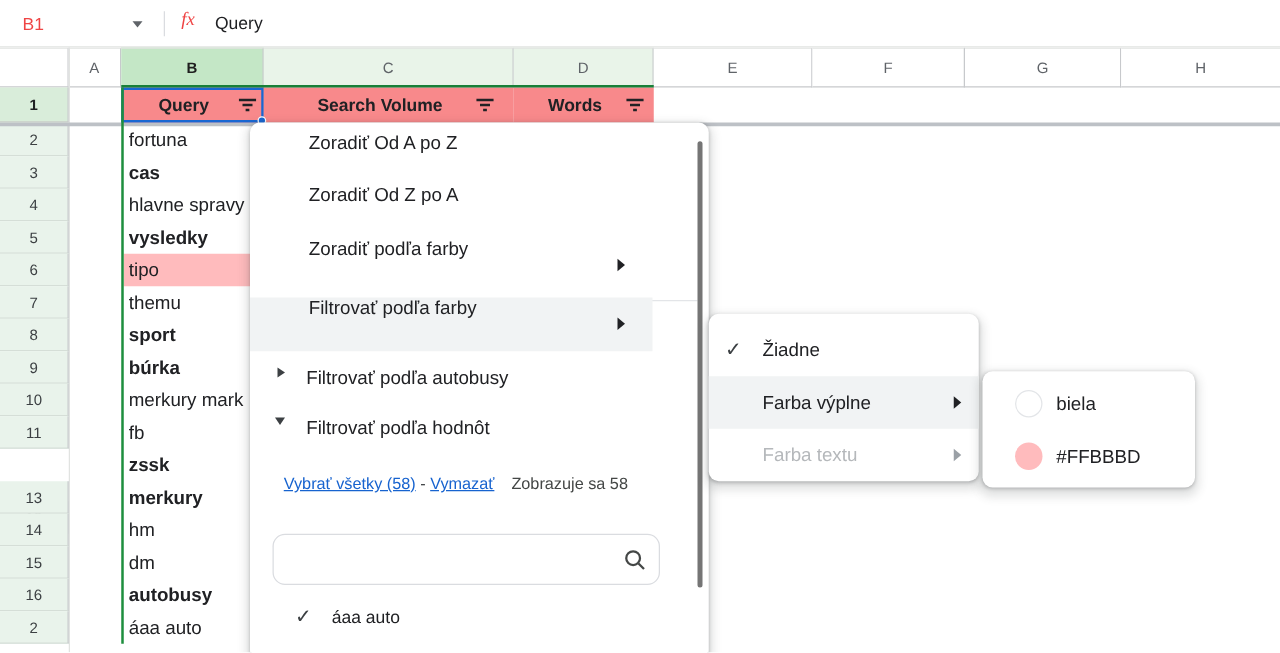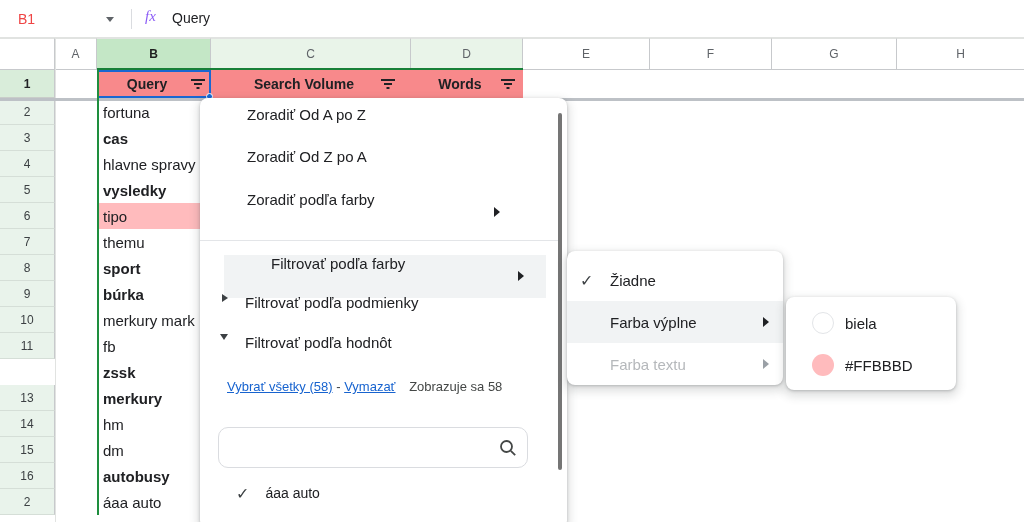--- a/index.html
+++ b/index.html
@@ -15,7 +15,7 @@
   .nb-arrow { left:106px; top:17px; width:0; height:0; border-left:4px solid transparent;
               border-right:4px solid transparent; border-top:5px solid #5F6368; }
   .fb-divider { left:131px; top:9px; width:1px; height:20px; background:#DADCE0; }
-  .fx { left:145px; top:8px; font-family:"Liberation Serif", serif; font-style:italic; font-size:15px; color:#8b5cf6; }
+  .fx { left:145px; top:8px; font-family:"Liberation Serif", serif; font-style:italic; font-size:15px; color:#ef4444; }
   #formula-value { left:172px; top:10px; font-size:14px; color:#202124; }
   .corner-box { left:0; top:38px; width:55px; height:32px; background:#FFFFFF; border-bottom:1px solid #C7C9CC; border-right:1px solid #C7C9CC; border-top:1px solid #E1E3E1;}
   .col-hdr { top:38px; height:32px; display:flex; align-items:center; justify-content:center;

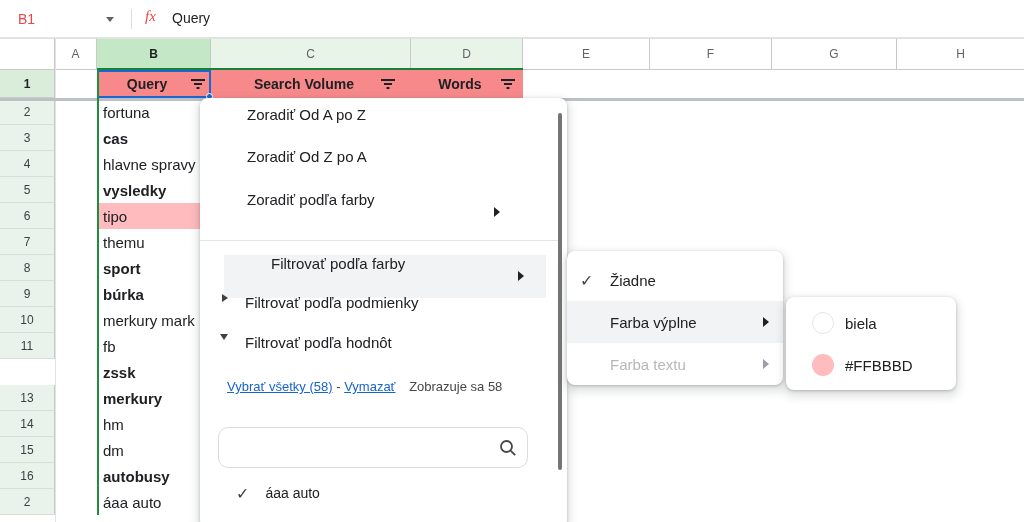--- a/index.html
+++ b/index.html
@@ -297,7 +297,7 @@
       <span class="fm-right-arrow sub-arrow"></span>
     </div>
     <div class="fm-divider"></div>
-    <div class="fm-item hl" style="top:157px;margin-left:24px;">
+    <div class="fm-item hl" style="top:140px;">
       <span class="fm-label mi-text">Filtrovať podľa farby</span>
       <span class="fm-right-arrow sub-arrow"></span>
     </div>

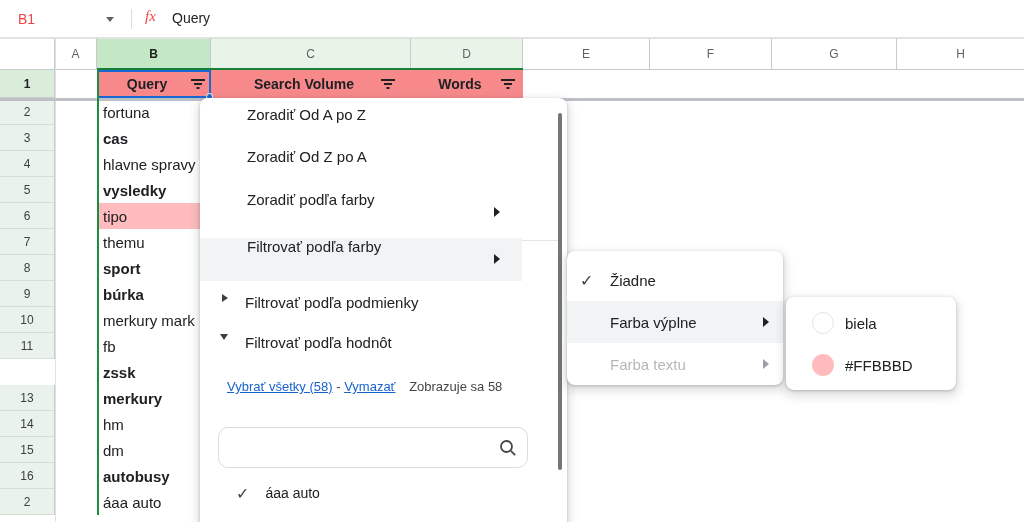--- a/index.html
+++ b/index.html
@@ -303,7 +303,7 @@
     </div>
     <div class="fm-item" style="top:196px;height:36px;">
       <span class="tri-right" style="margin-left:22px;"></span>
-      <span class="mi-text" style="margin-left:17px;">Filtrovať podľa podmienky</span>
+      <span class="mi-text" style="margin-left:17px;">Filtrovať podľa autobusy</span>
     </div>
     <div class="fm-item" style="top:236px;height:36px;">
       <span class="tri-down" style="margin-left:20px;"></span>

